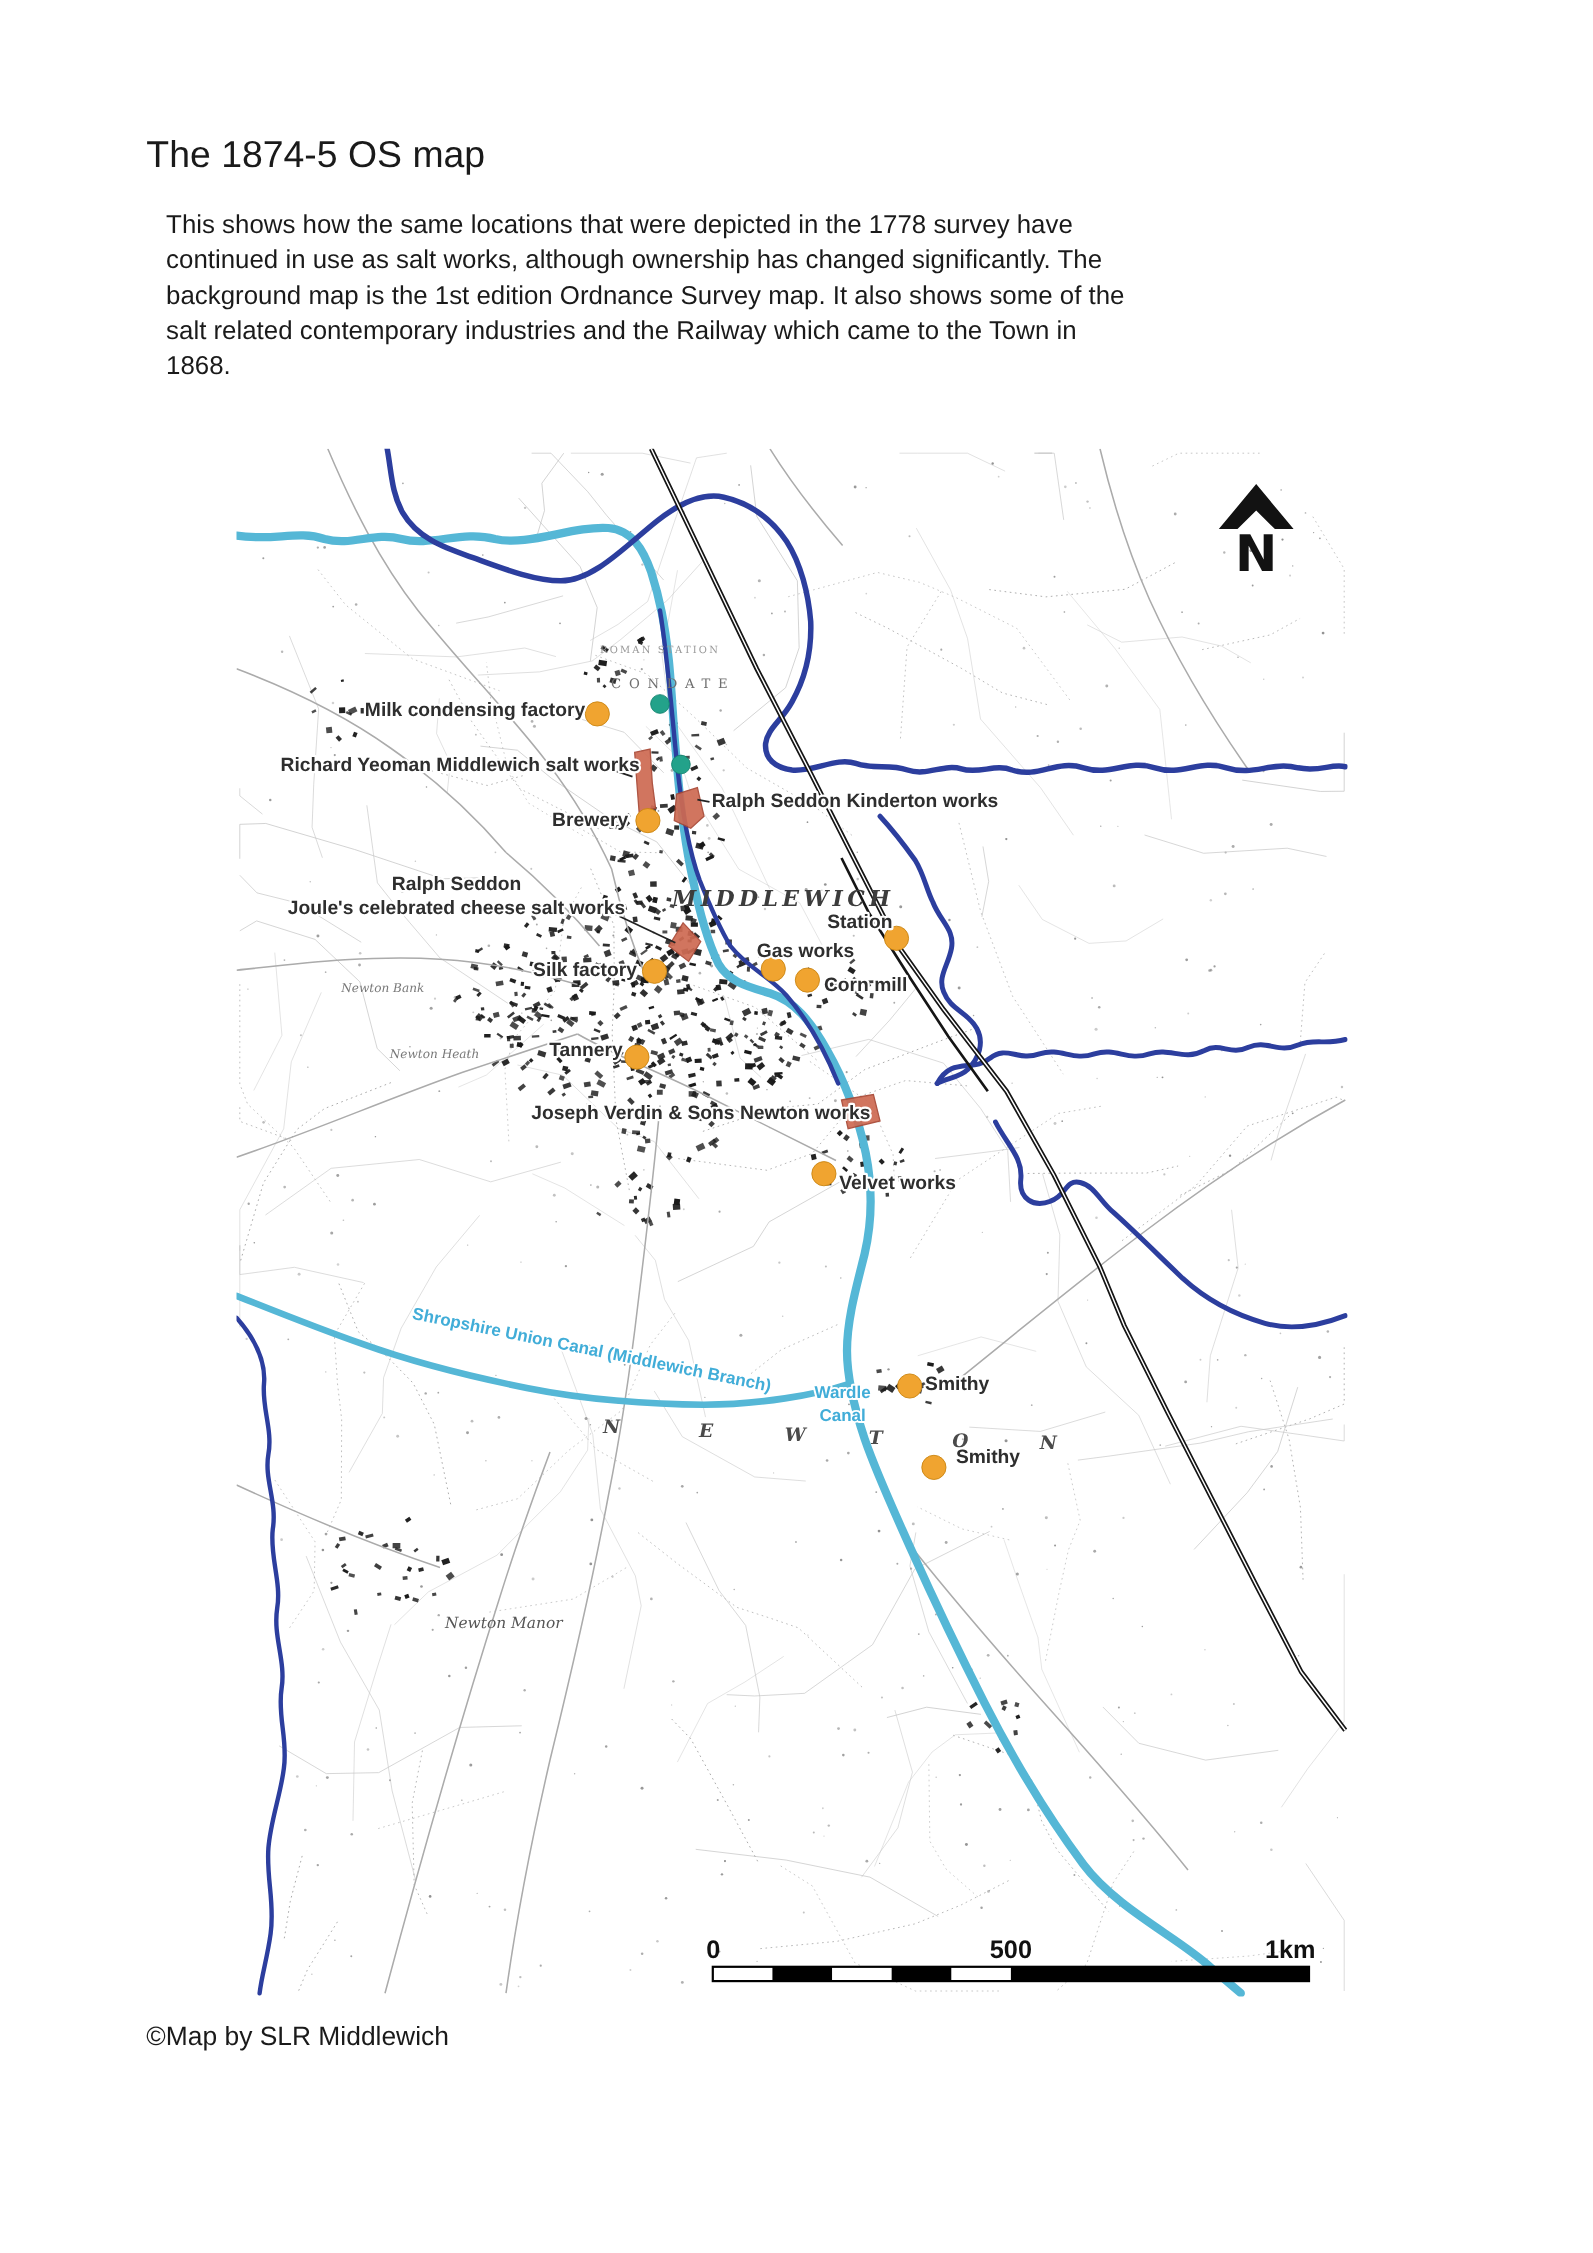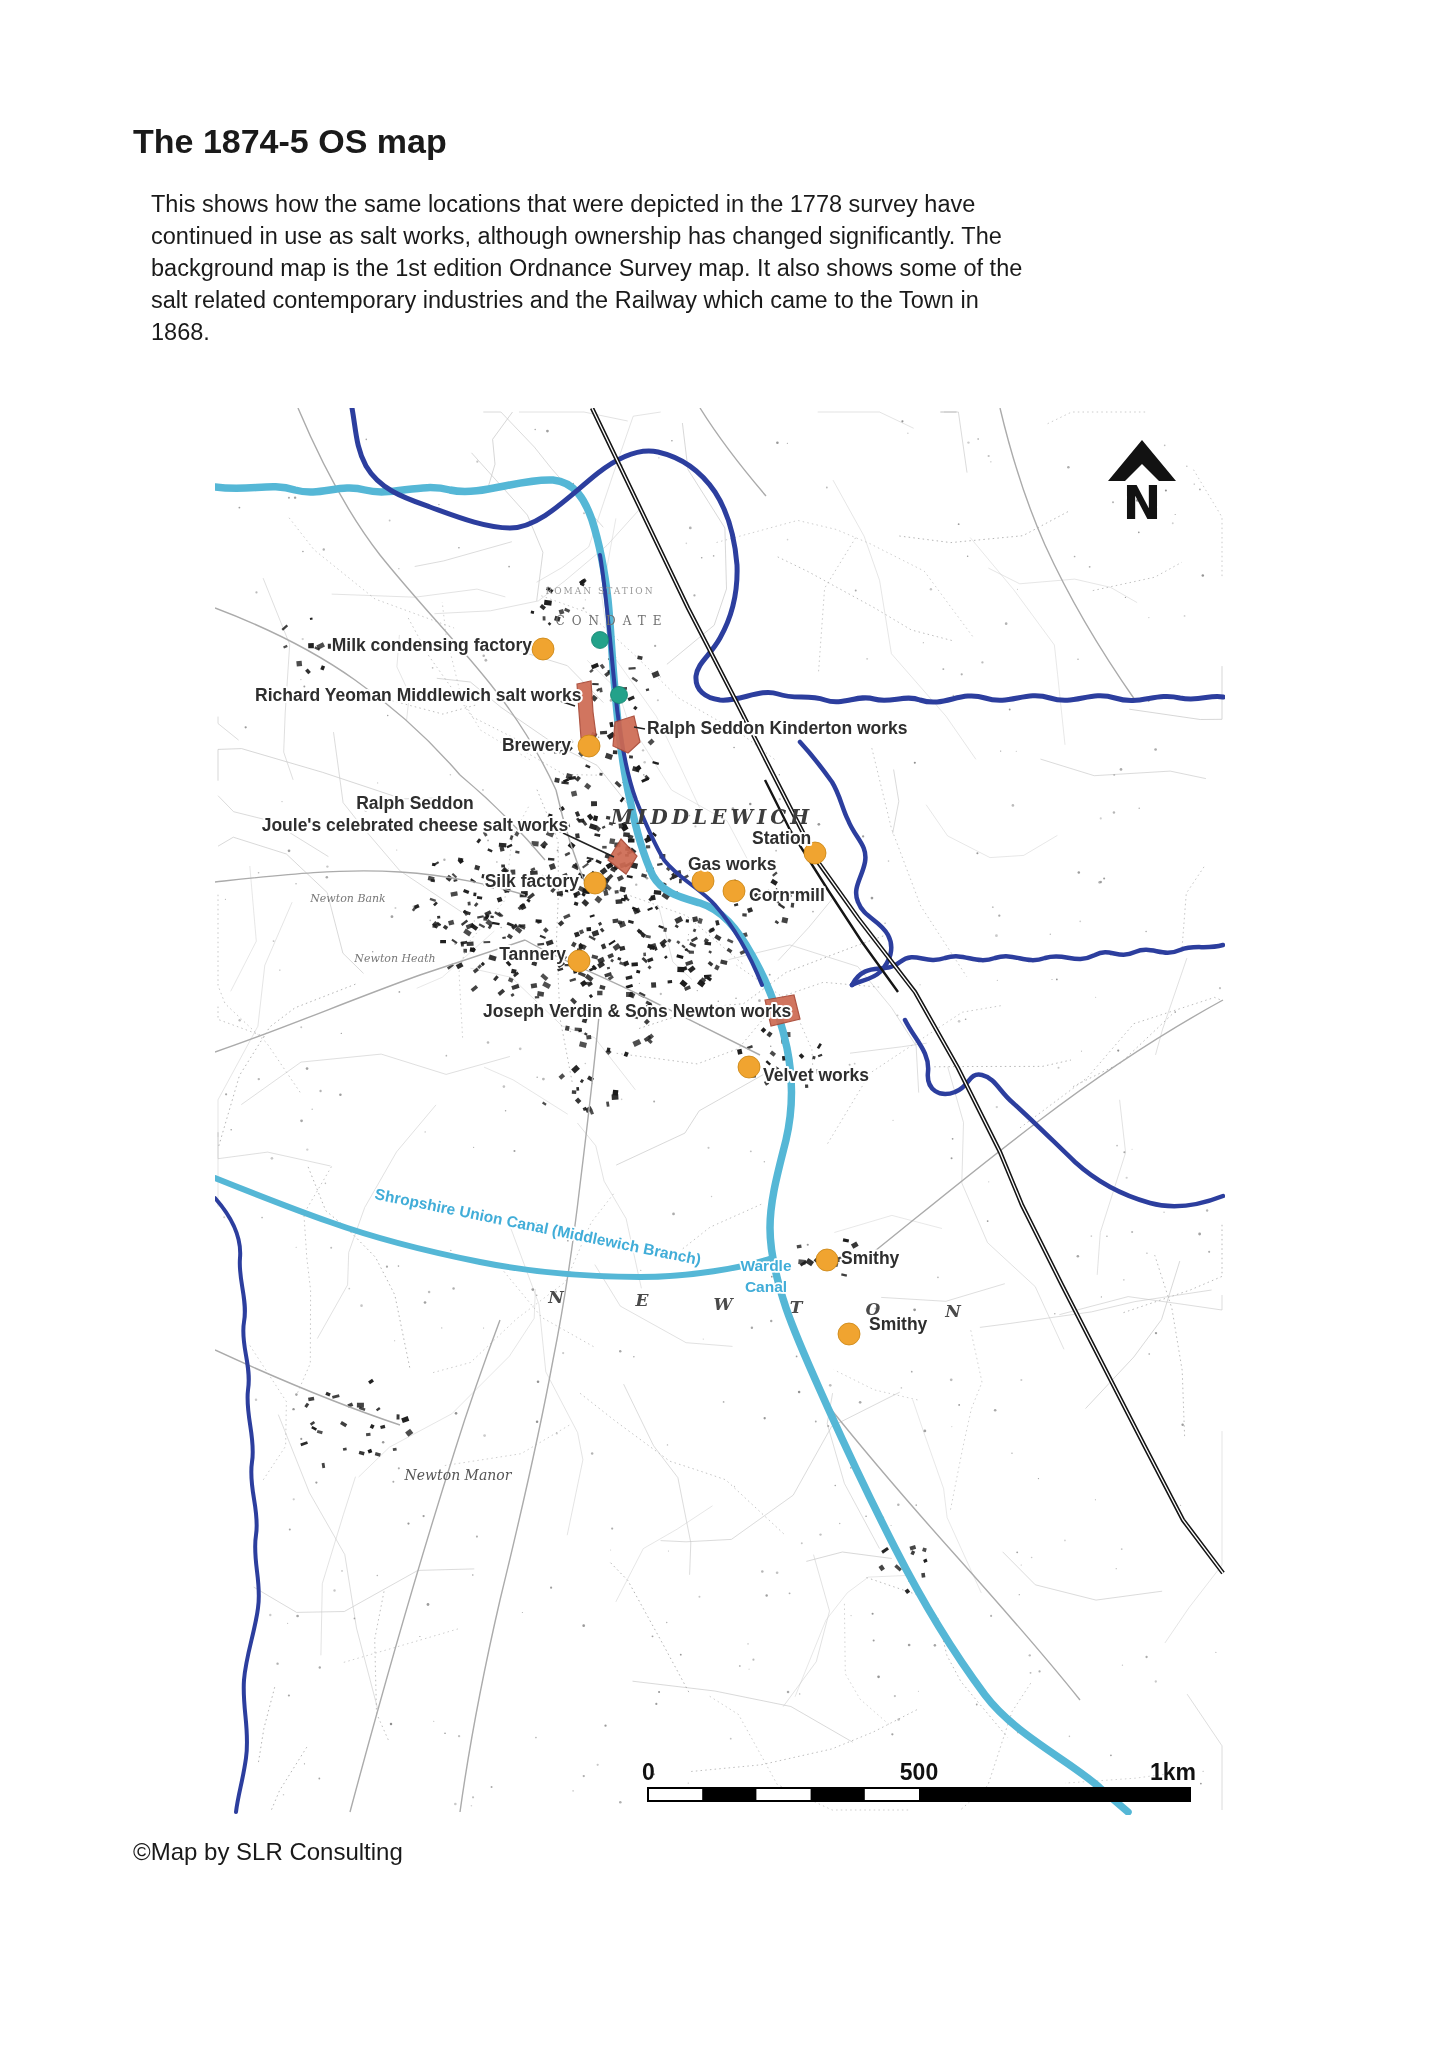--- a/index.html
+++ b/index.html
@@ -4,7 +4,7 @@
 <style>
   html,body{margin:0;padding:0;background:#ffffff;}
   body{width:1448px;height:2048px;position:relative;font-family:"Liberation Sans",sans-serif;color:#1a1a1a;overflow:hidden;}
-  .page-title{position:absolute;left:133px;top:122px;font-size:34px;font-weight:700;margin:0;letter-spacing:0;}
+  .page-title{position:absolute;left:133px;top:122px;font-size:34px;font-weight:400;margin:0;letter-spacing:0;}
   .intro{position:absolute;left:133px;top:170px;width:880px;font-size:23.5px;line-height:32px;margin:18px;white-space:pre-line;}
   .credit{position:absolute;left:133px;top:1838px;font-size:24px;margin:0;}
   .map-wrap{position:absolute;left:215px;top:408px;width:1010px;height:1407px;}

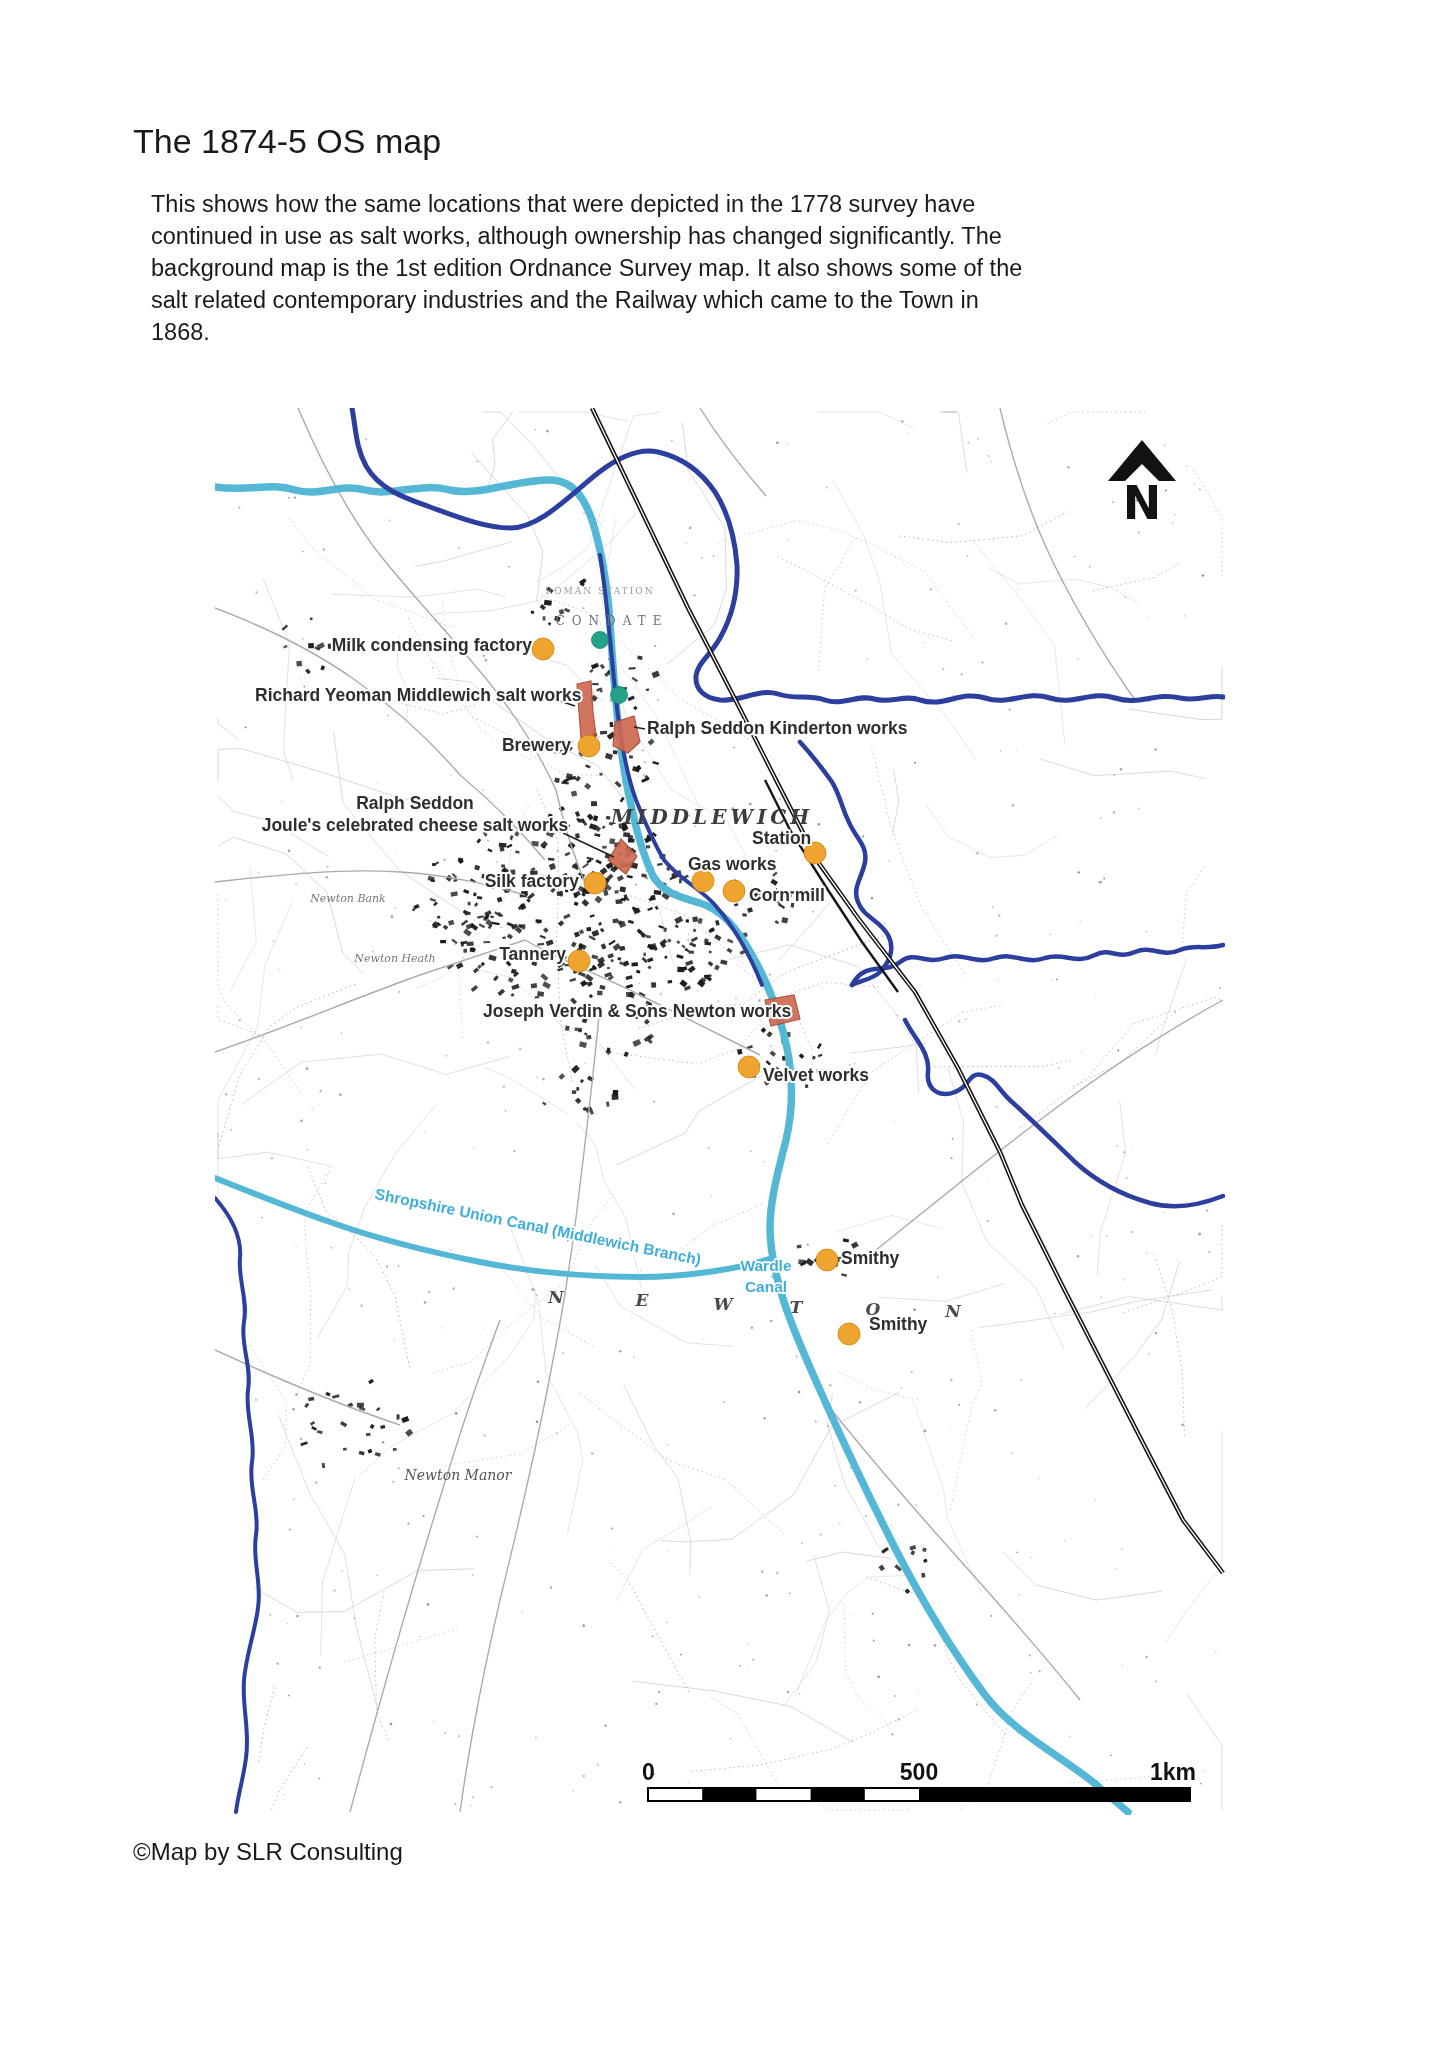--- a/index.html
+++ b/index.html
@@ -1247,7 +1247,7 @@
         </g>
       </svg>
   </div>
-  <p class="credit">©Map by SLR Consulting</p>
+  <p class="credit">©Map by SLR Middlewich</p>
 </div>
 
 </body></html>

